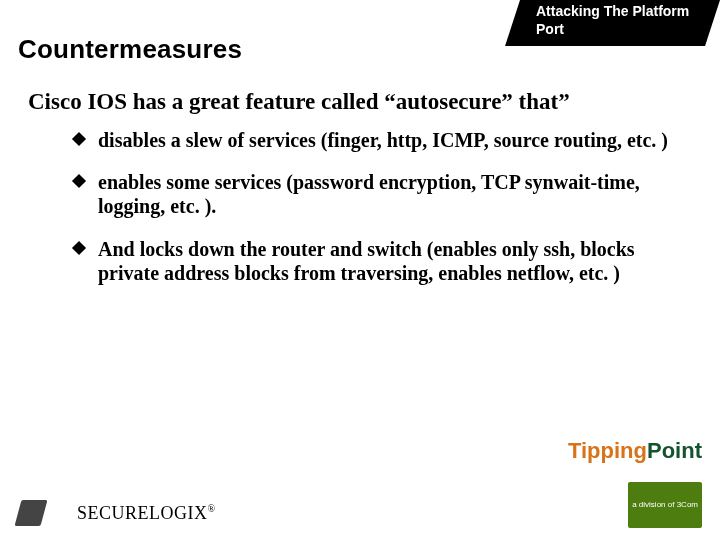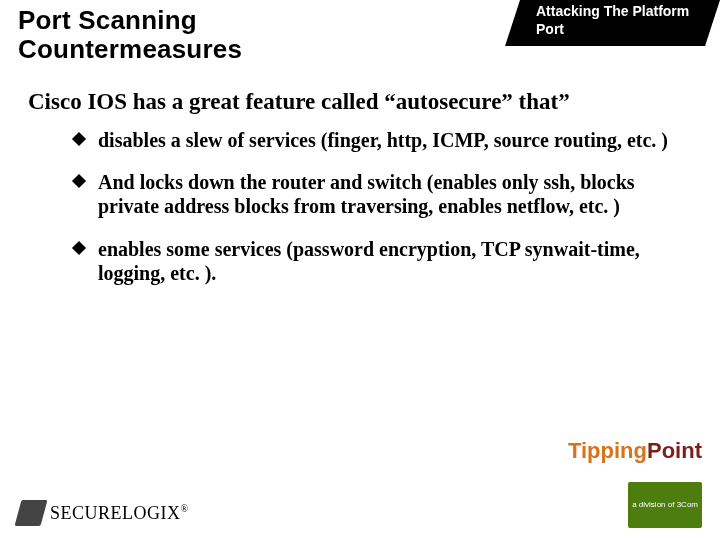--- a/index.html
+++ b/index.html
@@ -160,7 +160,7 @@
 
   <div class="header">
     <div class="title">
-      <span>Port Scanning</span><br>
+      <br>
       <span>Countermeasures</span>
     </div>
     <div class="tab"></div>

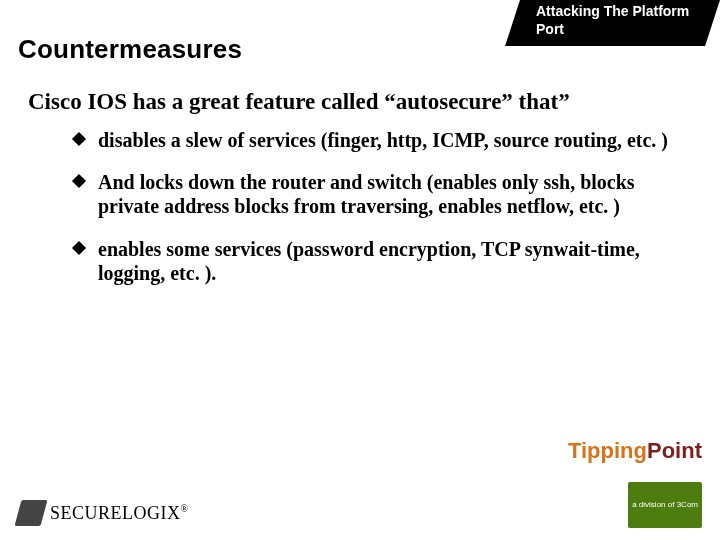--- a/index.html
+++ b/index.html
@@ -179,11 +179,11 @@
       </li>
       <li>
         <span class="diamond"></span>
-        <span>And locks down the router and switch (enables only ssh, blocks private address blocks from traversing, enables netflow, etc. )</span>
+        <span>enables some services (password encryption, TCP synwait-time, logging, etc. ).</span>
       </li>
       <li>
         <span class="diamond"></span>
-        <span>enables some services (password encryption, TCP synwait-time, logging, etc. ).</span>
+        <span>And locks down the router and switch (enables only ssh, blocks private address blocks from traversing, enables netflow, etc. )</span>
       </li>
     </ul>
   </div>

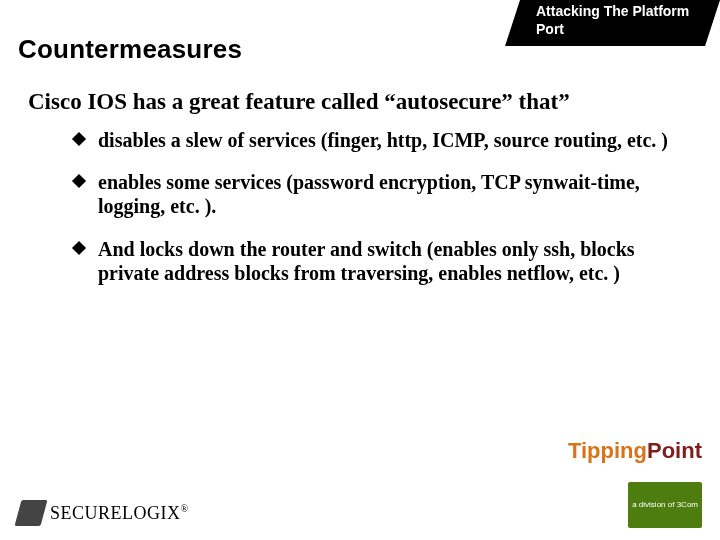--- a/index.html
+++ b/index.html
@@ -139,7 +139,7 @@
     margin-left: 44px;
   }
   .logo-right .tp .point {
-    color: #7f1d1d;
+    color: #14532d;
   }
   .logo-right .tag {
     font-family: Arial, sans-serif;

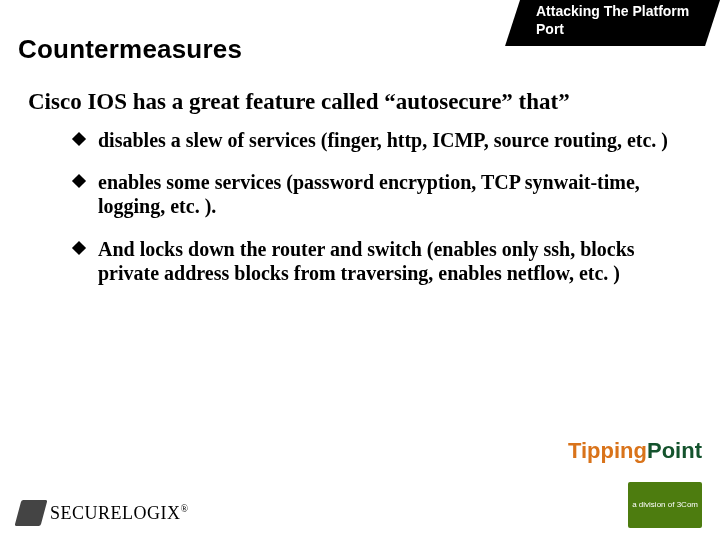--- a/index.html
+++ b/index.html
@@ -101,6 +101,7 @@
     bottom: 14px;
     display: flex;
     align-items: center;
+    gap: 27px;
   }
   .logo-left .mark {
     width: 26px;

